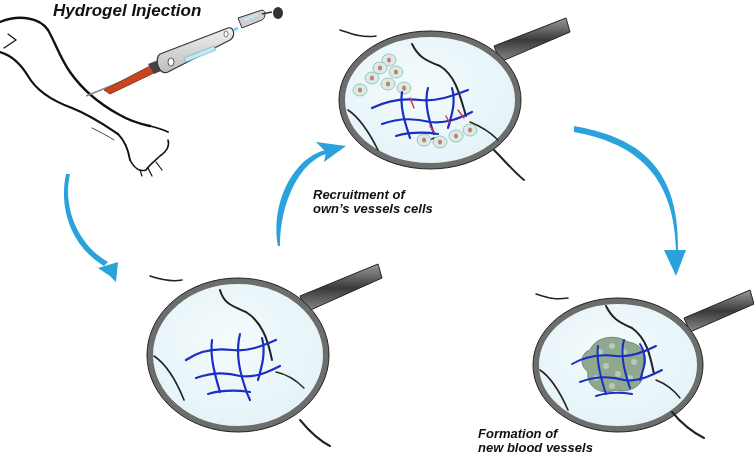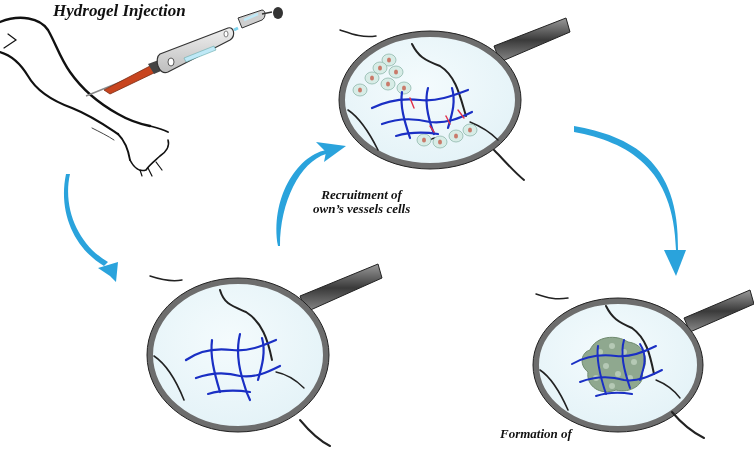--- a/index.html
+++ b/index.html
@@ -7,7 +7,7 @@
   #stage { position: absolute; left: 0; top: 0; width: 754px; height: 467px; }
   .label {
     position: absolute;
-    font-family: Liberation Serif, serif;
+    font-family: Liberation Sans, sans-serif;
     font-style: italic;
     font-weight: bold;
     color: #111111;

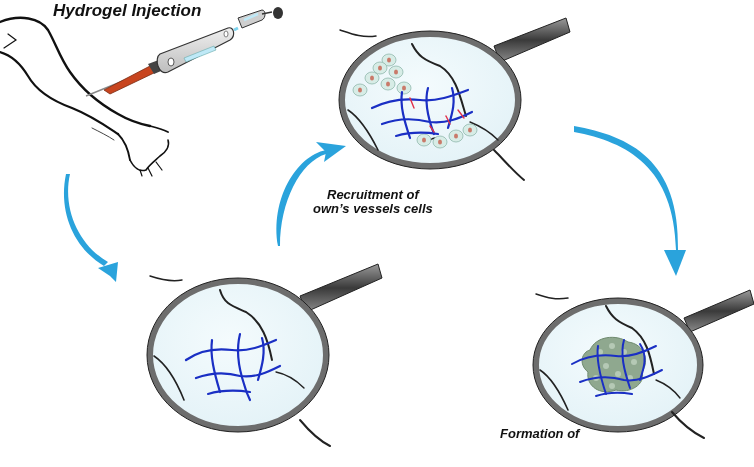--- a/index.html
+++ b/index.html
@@ -15,7 +15,7 @@
     white-space: nowrap;
   }
   .title-label { left: 53px; top: 2px; font-size: 17px; }
-  .step-label { font-size: 13px; text-align: center; }
+  .step-label { font-size: 13px; }
   #lbl-recruit { left: 313px; top: 188px; }
   #lbl-formation { left: 500px; top: 427px; }
 </style>

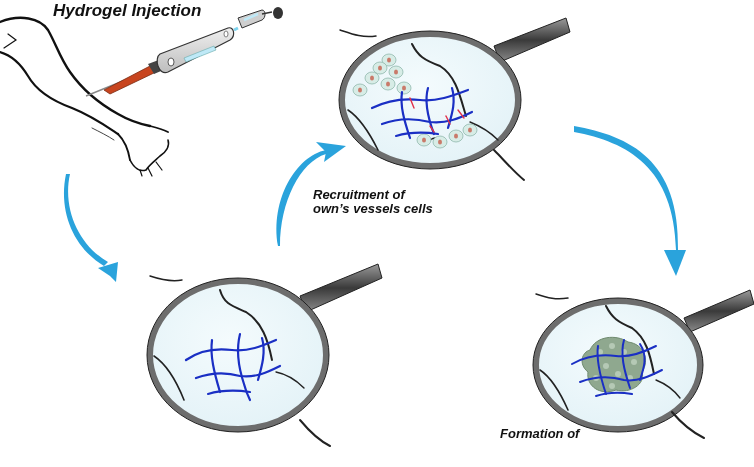--- a/index.html
+++ b/index.html
@@ -17,7 +17,7 @@
   .title-label { left: 53px; top: 2px; font-size: 17px; }
   .step-label { font-size: 13px; }
   #lbl-recruit { left: 313px; top: 188px; }
-  #lbl-formation { left: 500px; top: 427px; }
+  #lbl-formation { left: 478px; top: 427px; }
 </style>
 </head>
 <body>

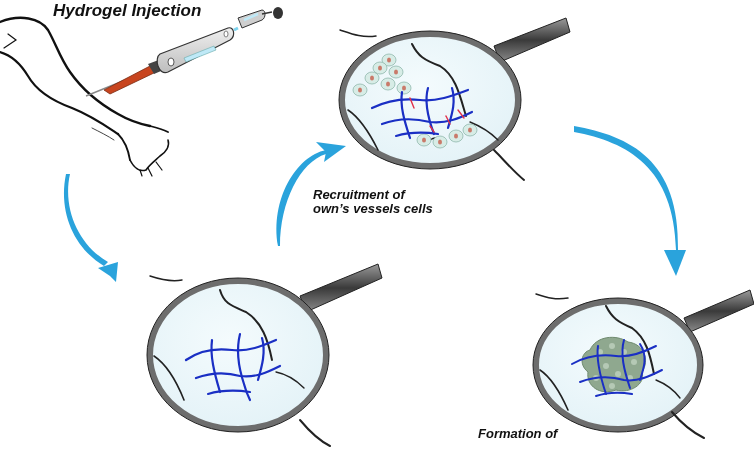--- a/index.html
+++ b/index.html
@@ -198,6 +198,7 @@
 
 <div class="label step-label" id="lbl-formation">
   <div>Formation of</div>
+  <div>new blood vessels</div>
 </div>
 
 </body></html>

